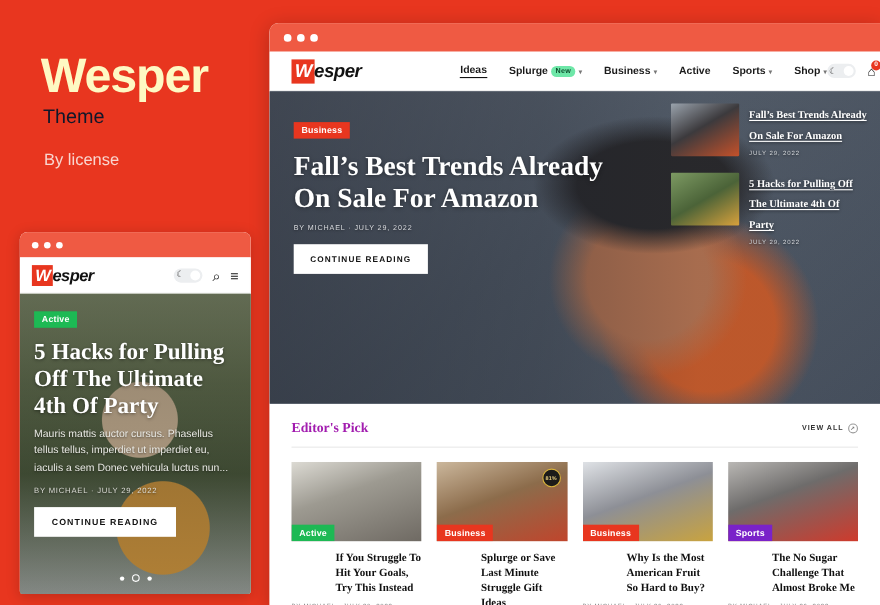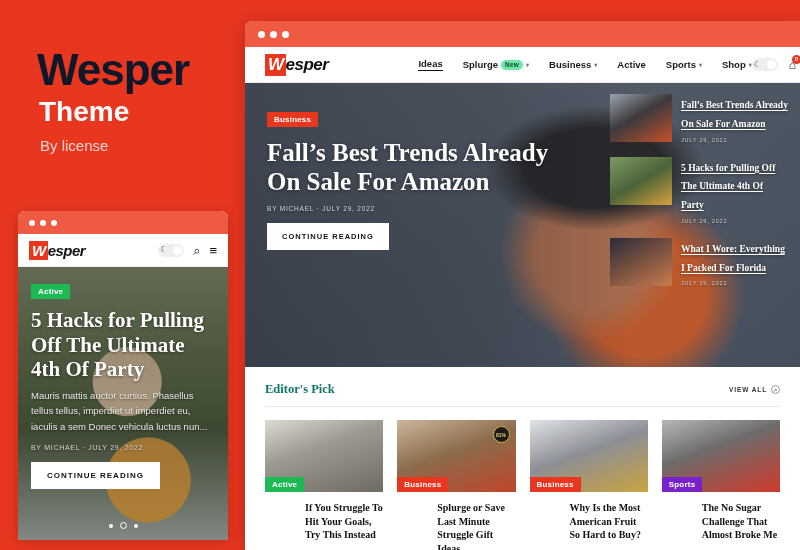--- a/index.html
+++ b/index.html
@@ -14,7 +14,7 @@
   .promo { position:absolute; left:0; top:0; width:245px; height:550px; }
   .promo-title {
     position:absolute; left:37px; top:48px;
-    font-size:44px; font-weight:bold; color:#0f172a;
+    font-size:44px; font-weight:bold; color:#fef9c3;
     letter-spacing:-1px; line-height:1;
   }
   .promo-sub {

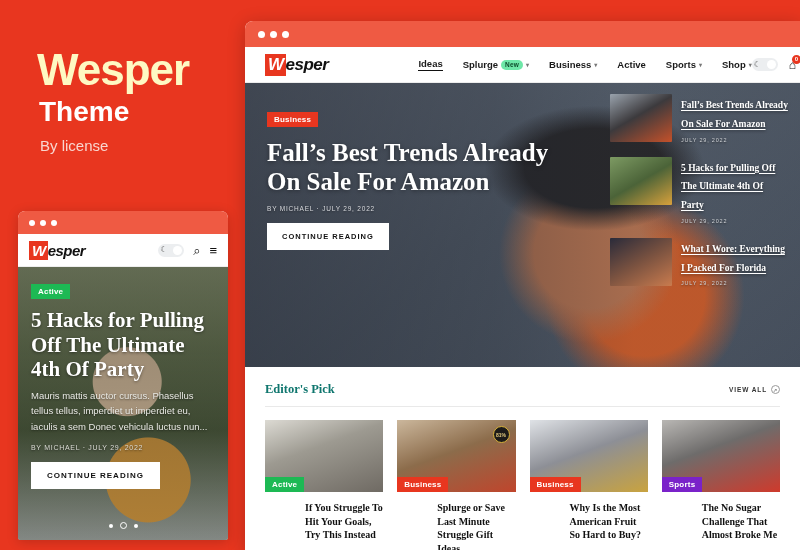--- a/index.html
+++ b/index.html
@@ -19,7 +19,7 @@
   }
   .promo-sub {
     position:absolute; left:39px; top:96px;
-    font-size:28px; font-weight:700; color:#ffffff;
+    font-size:18px; font-weight:400; color:#0f172a;
     letter-spacing:0px;
   }
   .promo-by {

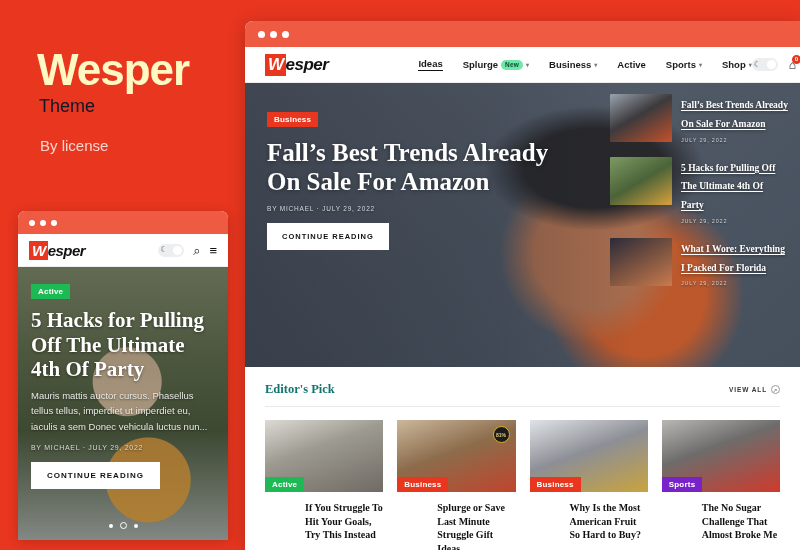--- a/index.html
+++ b/index.html
@@ -348,13 +348,6 @@
           <div class="side-date">JULY 29, 2022</div>
         </span>
       </div>
-      <div class="side-item">
-        <span class="side-thumb st3"></span>
-        <span>
-          <span class="side-title">What I Wore: Everything I Packed For Florida</span>
-          <div class="side-date">JULY 29, 2022</div>
-        </span>
-      </div>
     </div>
   </div>
 

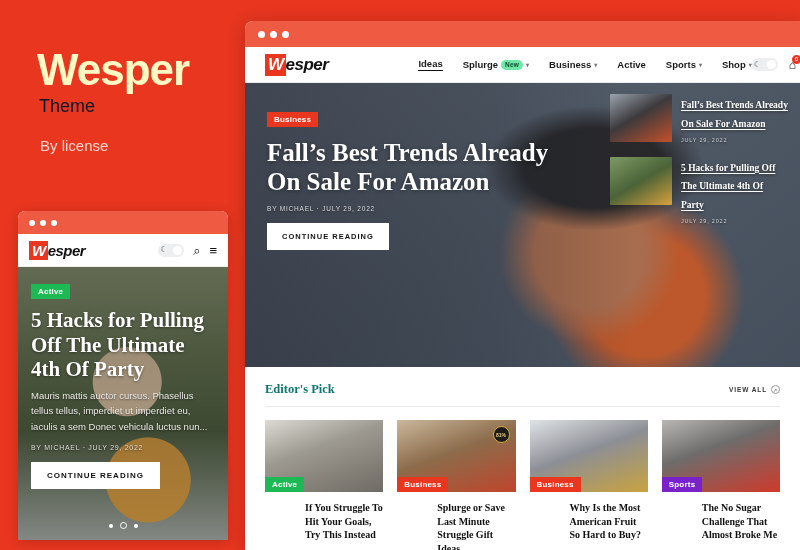--- a/index.html
+++ b/index.html
@@ -196,7 +196,7 @@
   .sec-head { display:flex; align-items:center; justify-content:space-between;
               padding-bottom:9px; border-bottom:1px solid #e9e9e9; }
   .sec-title { font-family:"Liberation Serif", serif; font-size:12.5px;
-               font-weight:bold; color:#0f766e; }
+               font-weight:bold; color:#a21caf; }
   .viewall { display:flex; align-items:center; gap:4px; font-size:6.5px;
              font-weight:bold; letter-spacing:.9px; color:#333; }
   .circ-arrow {

